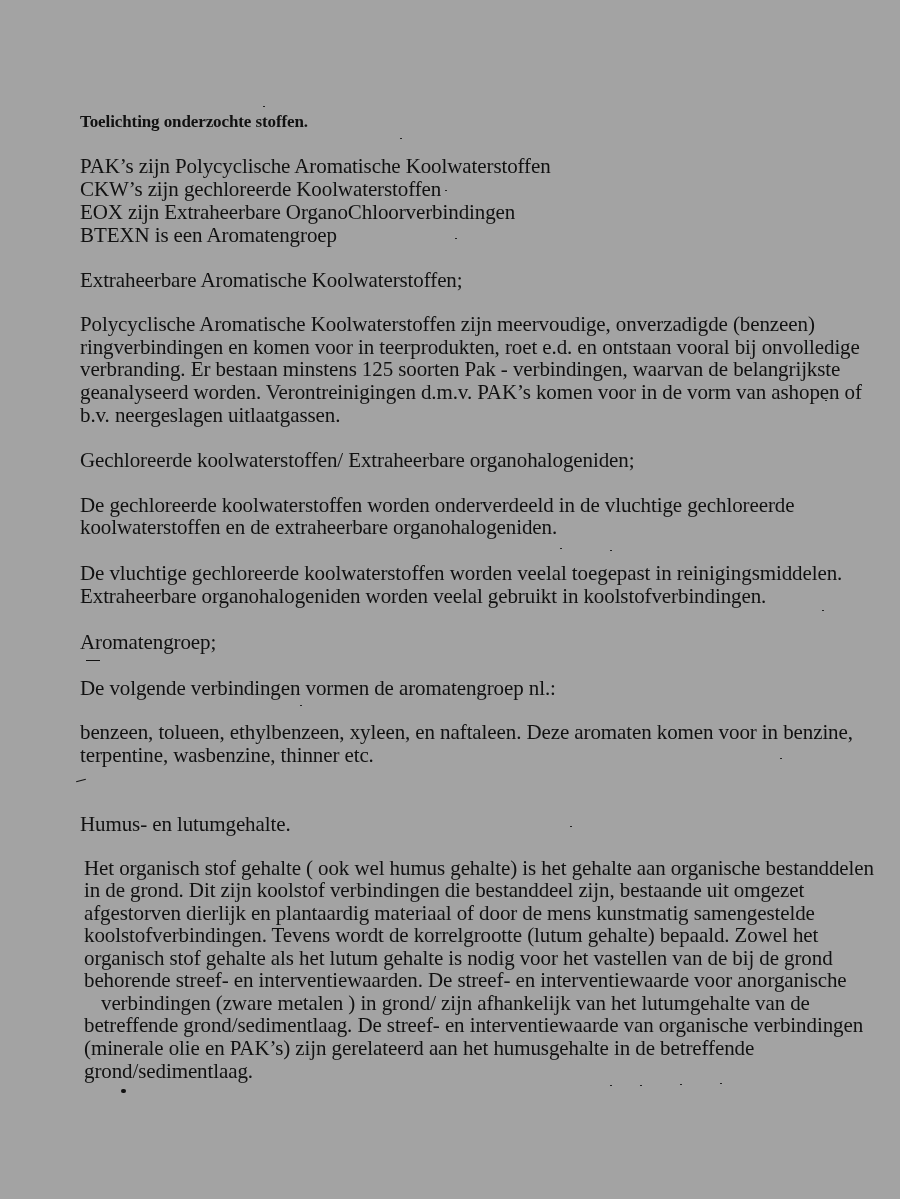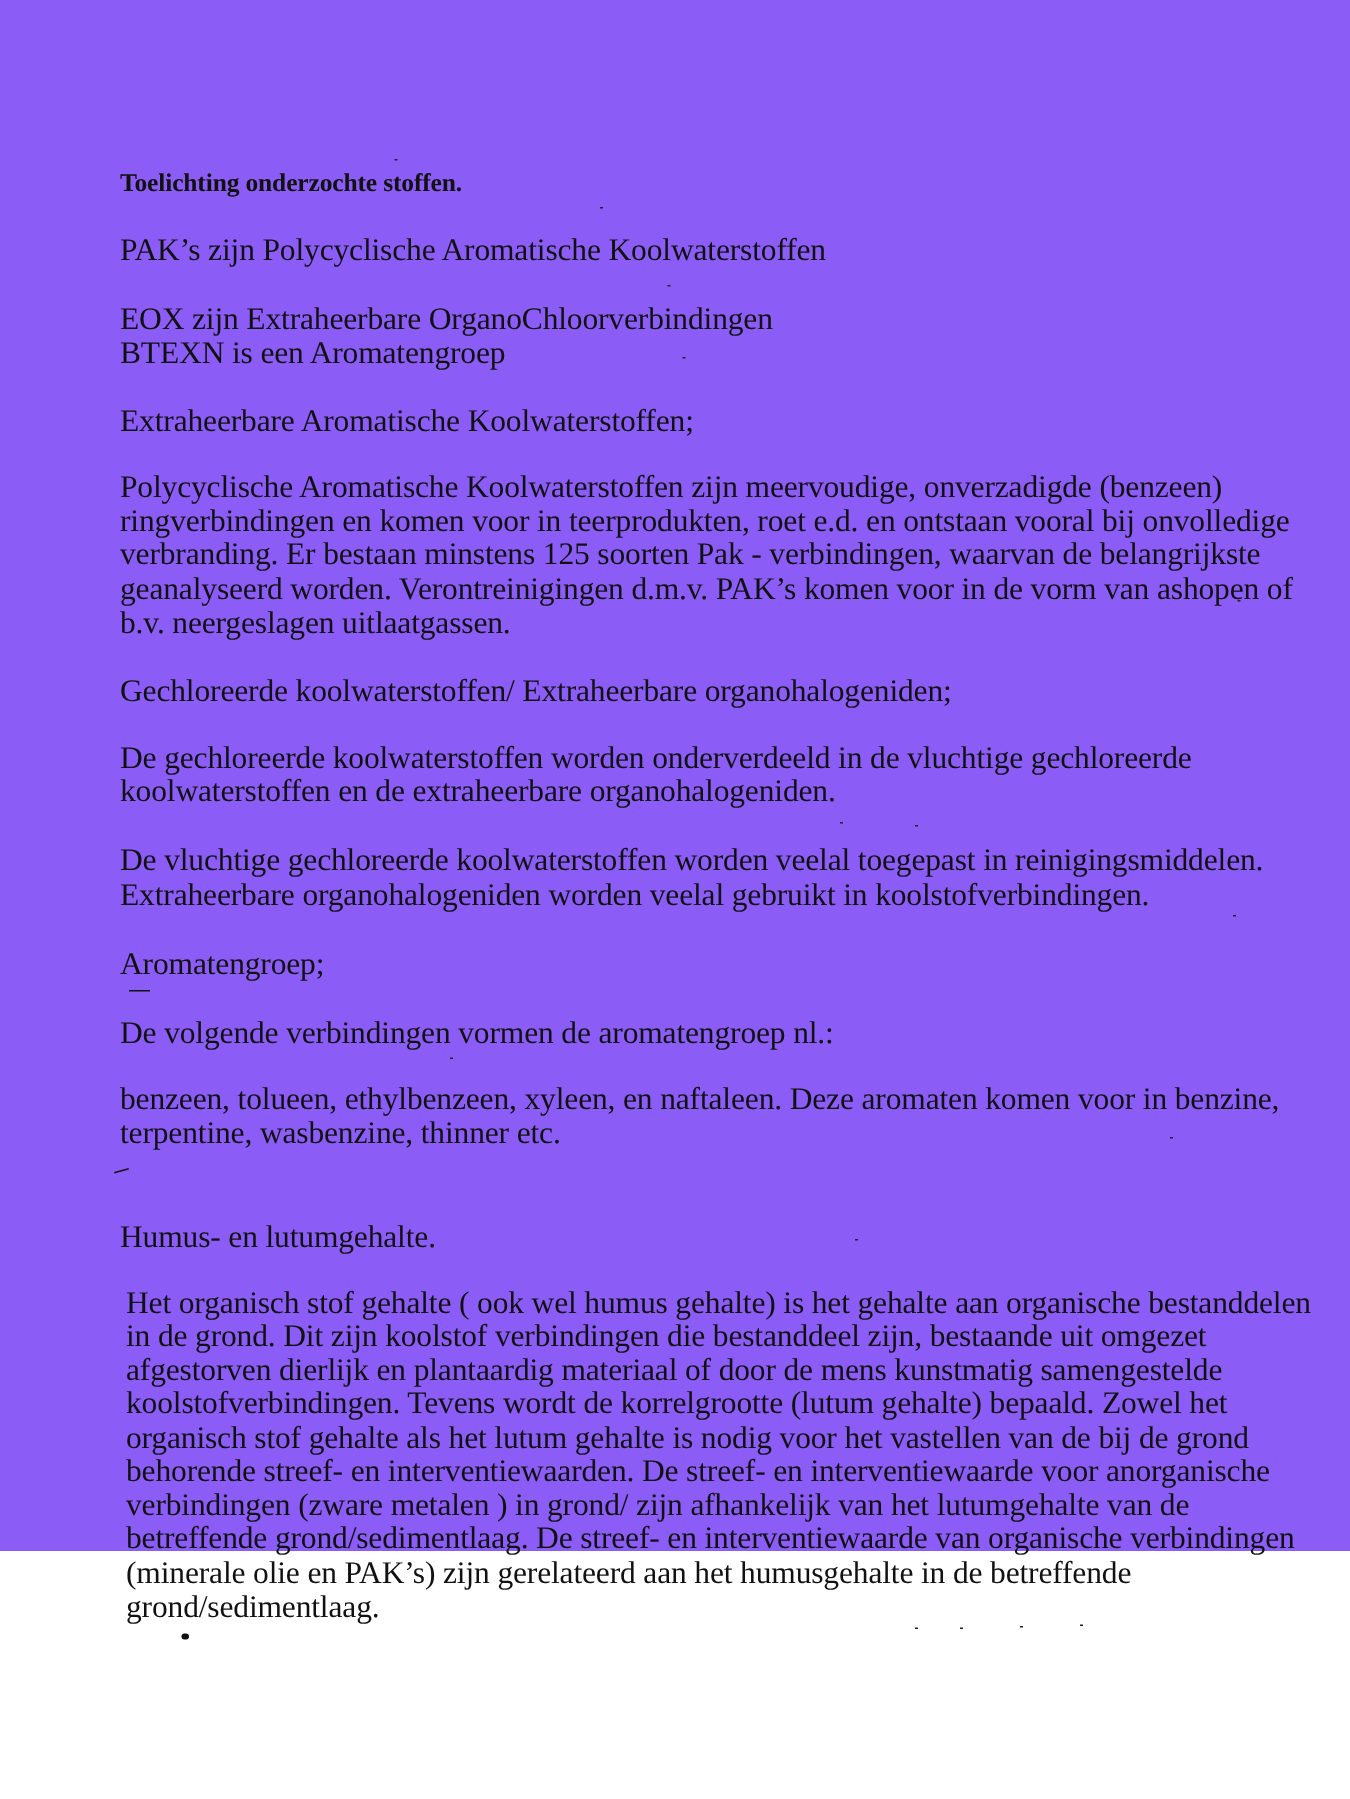--- a/index.html
+++ b/index.html
@@ -5,7 +5,7 @@
   html, body { margin: 0; padding: 0; background: #ffffff; }
   body { width: 900px; height: 1199px; position: relative; overflow: hidden;
          font-family: "Liberation Serif", "DejaVu Serif", serif; color: #111; }
-  .page { position: absolute; left: 0; top: 0; width: 900px; height: 1034px; background: #8b5cf6; }
+  .page { position: absolute; left: 0; top: 0; width: 900px; height: 1199px; background: #a3a3a3; }
   .line { position: absolute; white-space: nowrap; font-size: 21px; line-height: 22px; letter-spacing: -0.1px; }
   .title { font-weight: bold; font-size: 17px; }
   .speck { position: absolute; background: #222; width: 2px; height: 1px; }

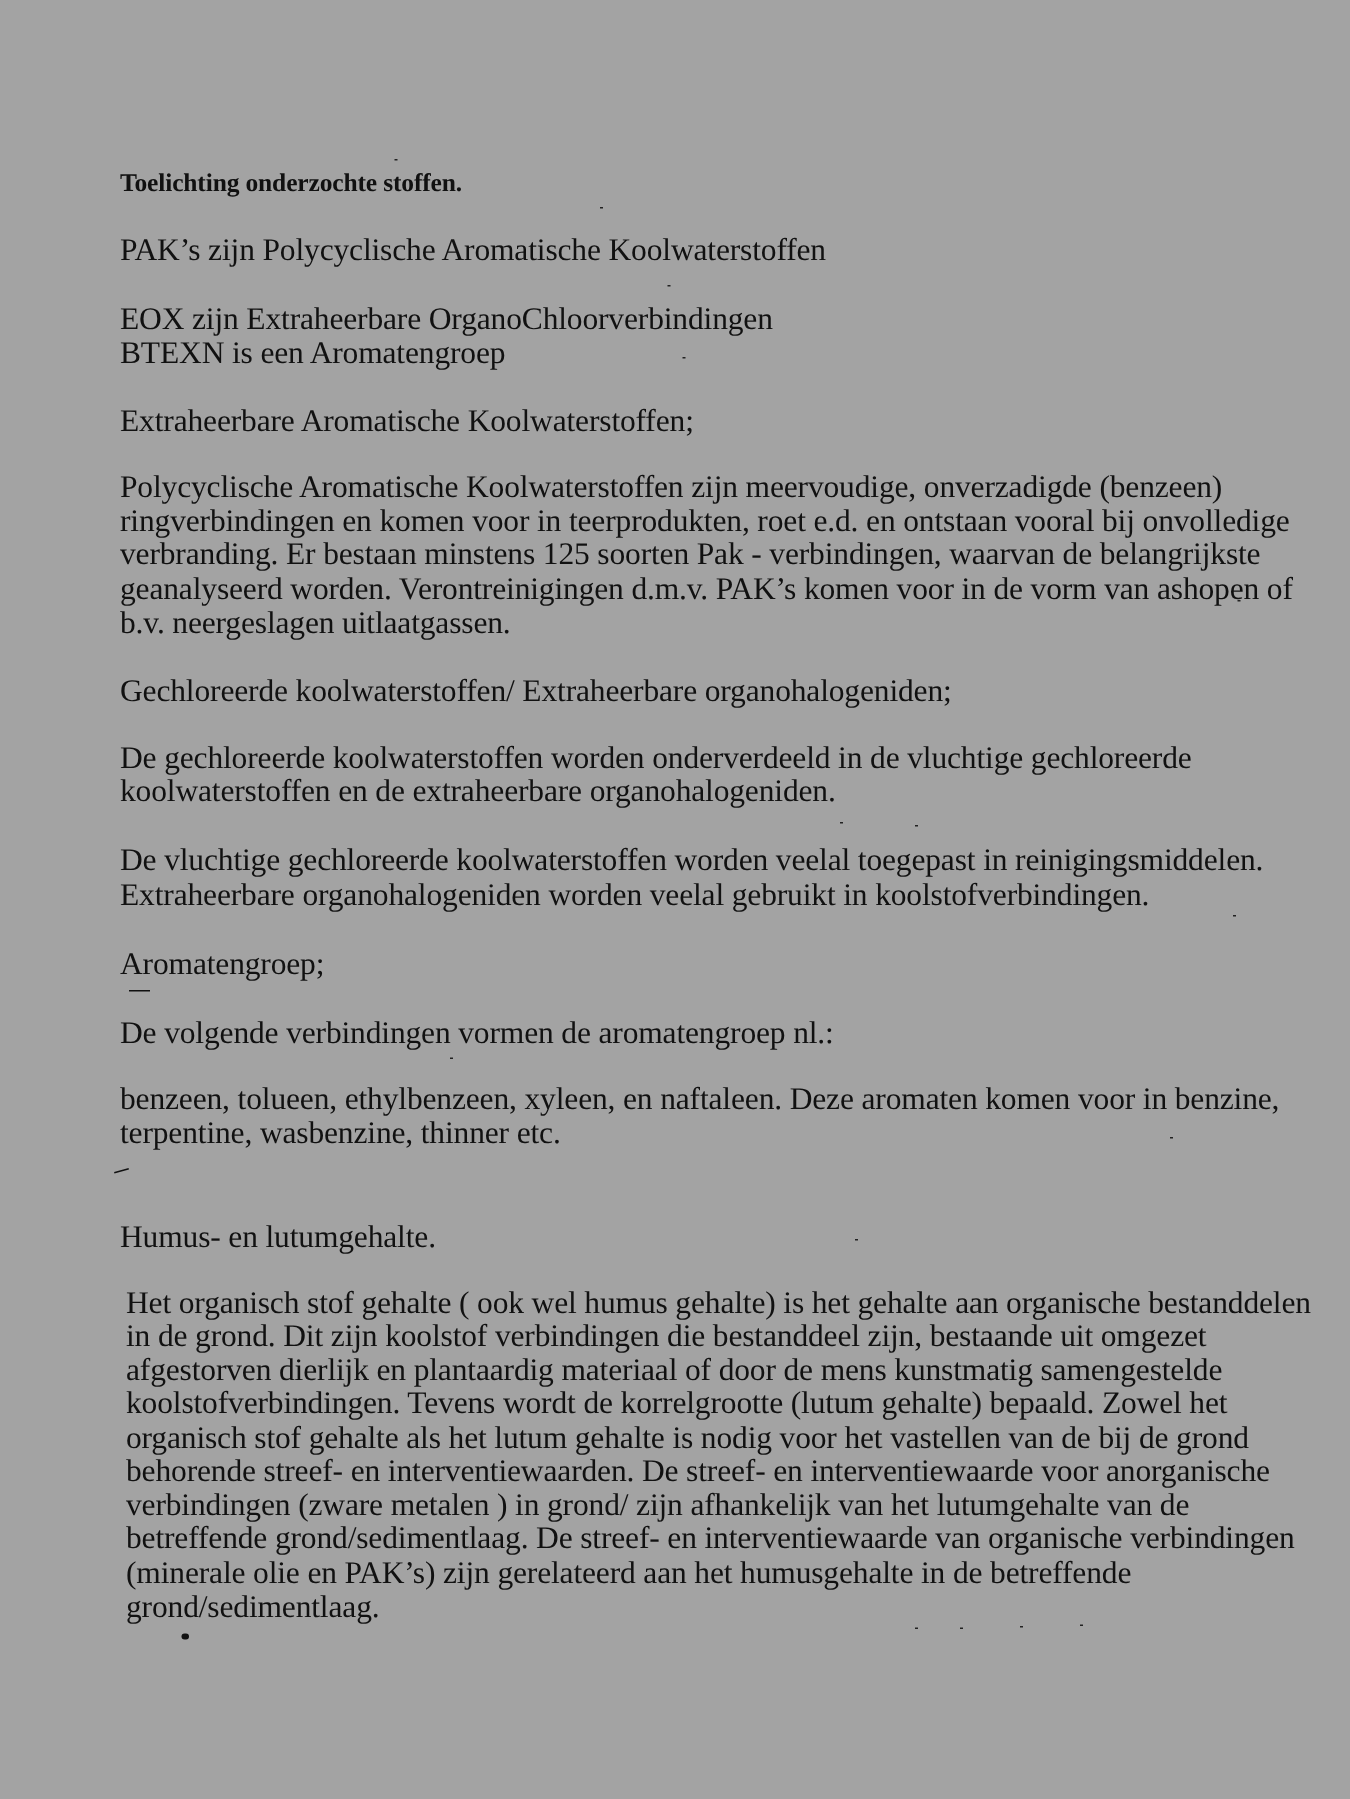--- a/index.html
+++ b/index.html
@@ -19,6 +19,7 @@
   <div class="line title" style="left:80px; top:111px;">Toelichting onderzochte stoffen.</div>
 
   <div class="line" style="left:80px; top:155px;">PAK’s zijn Polycyclische Aromatische Koolwaterstoffen</div>
+  <div class="line" style="left:80px; top:178px;">CKW’s zijn gechloreerde Koolwaterstoffen</div>
   <div class="line" style="left:80px; top:201px;">EOX zijn Extraheerbare OrganoChloorverbindingen</div>
   <div class="line" style="left:80px; top:224px;">BTEXN is een Aromatengroep</div>
 

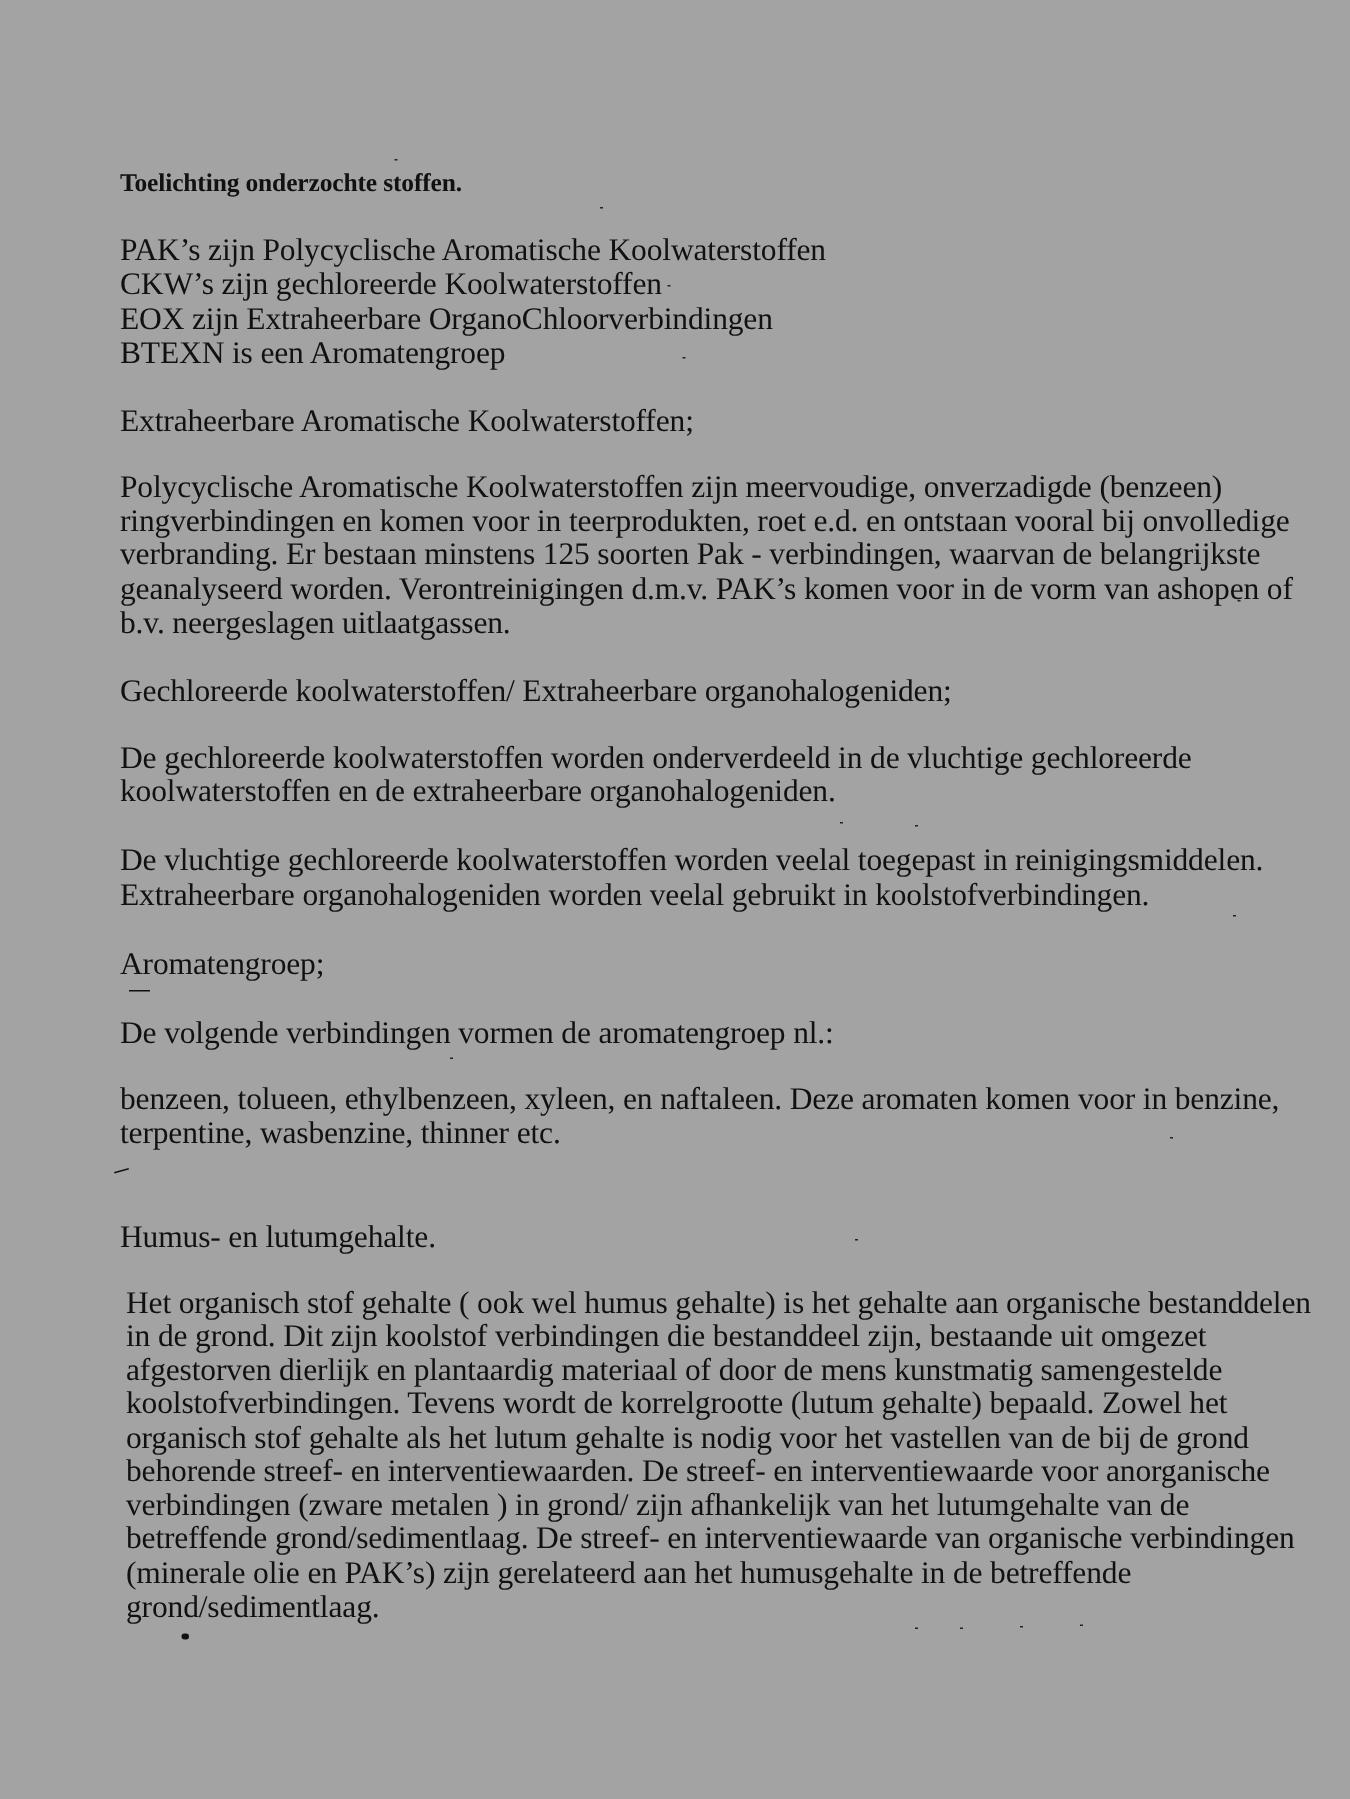--- a/index.html
+++ b/index.html
@@ -48,7 +48,7 @@
   <div class="line" style="left:84px; top:924px;">koolstofverbindingen. Tevens wordt de korrelgrootte (lutum gehalte) bepaald. Zowel het</div>
   <div class="line" style="left:84px; top:947px;">organisch stof gehalte als het lutum gehalte is nodig voor het vastellen van de bij de grond</div>
   <div class="line" style="left:84px; top:969px;">behorende streef- en interventiewaarden. De streef- en interventiewaarde voor  anorganische</div>
-  <div class="line" style="left:84px; top:992px;">verbindingen (zware metalen ) in grond/ zijn afhankelijk van het lutumgehalte van de</div>
+  <div class="line" style="left:101px; top:992px;">verbindingen (zware metalen ) in grond/ zijn afhankelijk van het lutumgehalte van de</div>
   <div class="line" style="left:84px; top:1014px;">betreffende grond/sedimentlaag. De streef- en interventiewaarde van organische verbindingen</div>
   <div class="line" style="left:84px; top:1037px;">(minerale olie en PAK’s) zijn gerelateerd aan  het humusgehalte in de betreffende</div>
   <div class="line" style="left:84px; top:1060px;">grond/sedimentlaag.</div>

